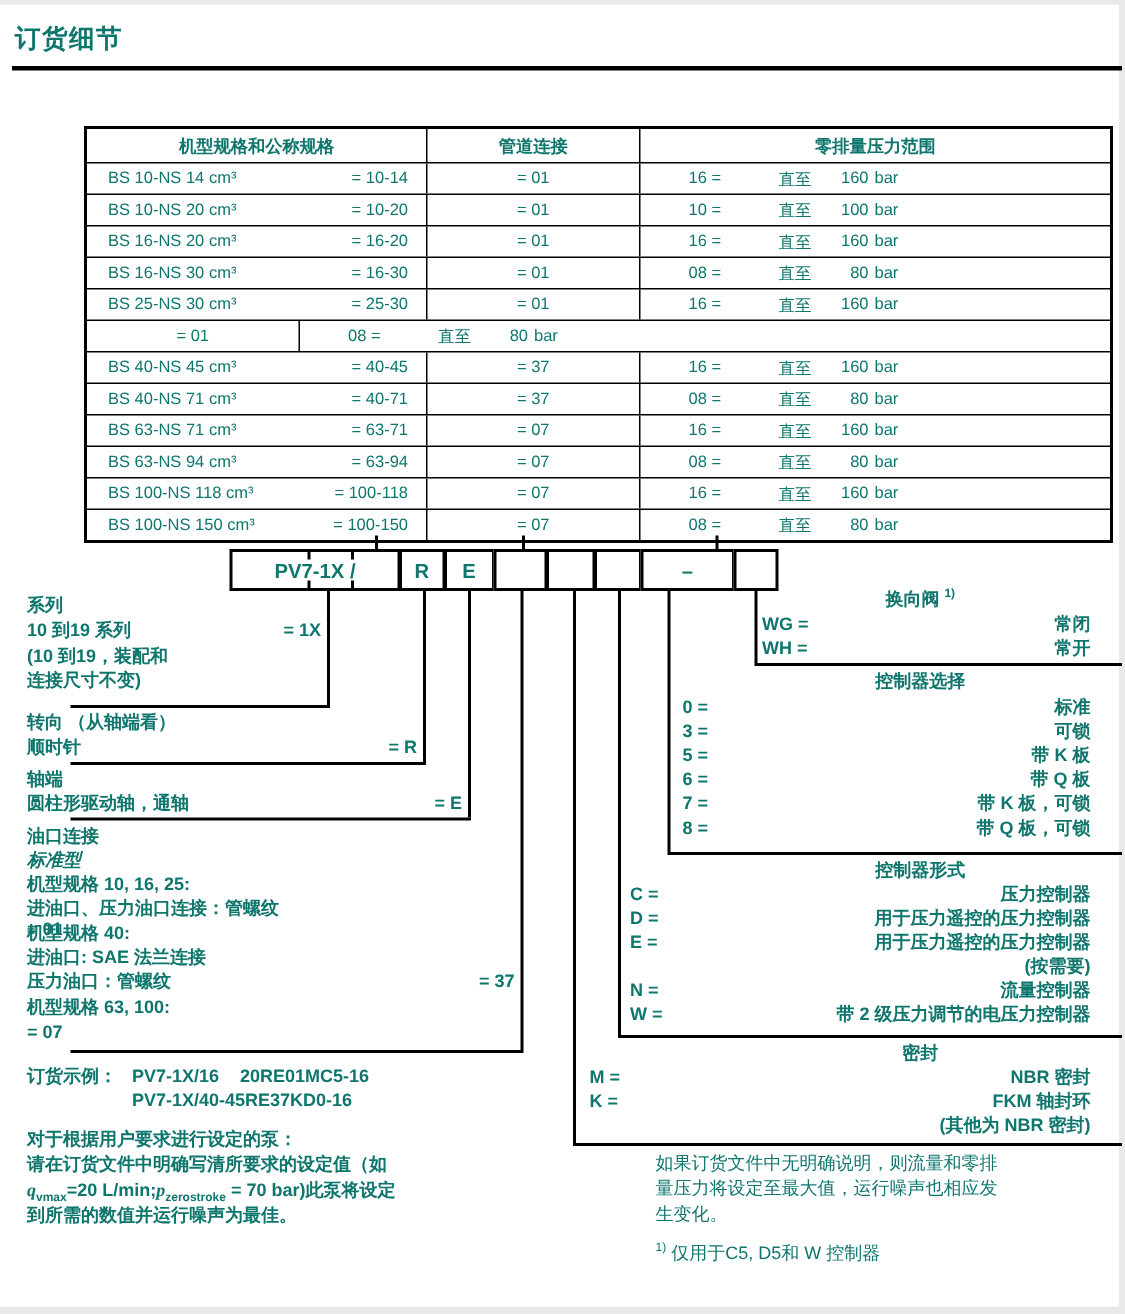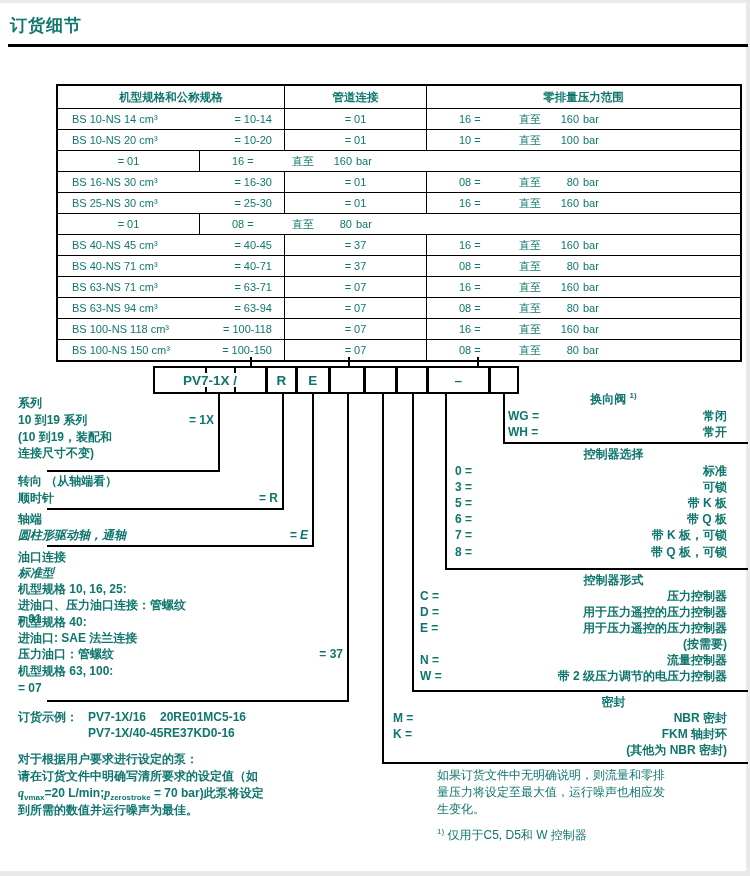--- a/index.html
+++ b/index.html
@@ -88,6 +88,10 @@
         </div>
     </div>
     <div class="tr">
+      <div class="c1">
+          <span class="model">BS 16-NS 20 cm³</span>
+          <span>= 16-20</span>
+        </div>
       <div class="c2">= 01</div>
       <div class="c3">
           <span class="pc">16 =</span>

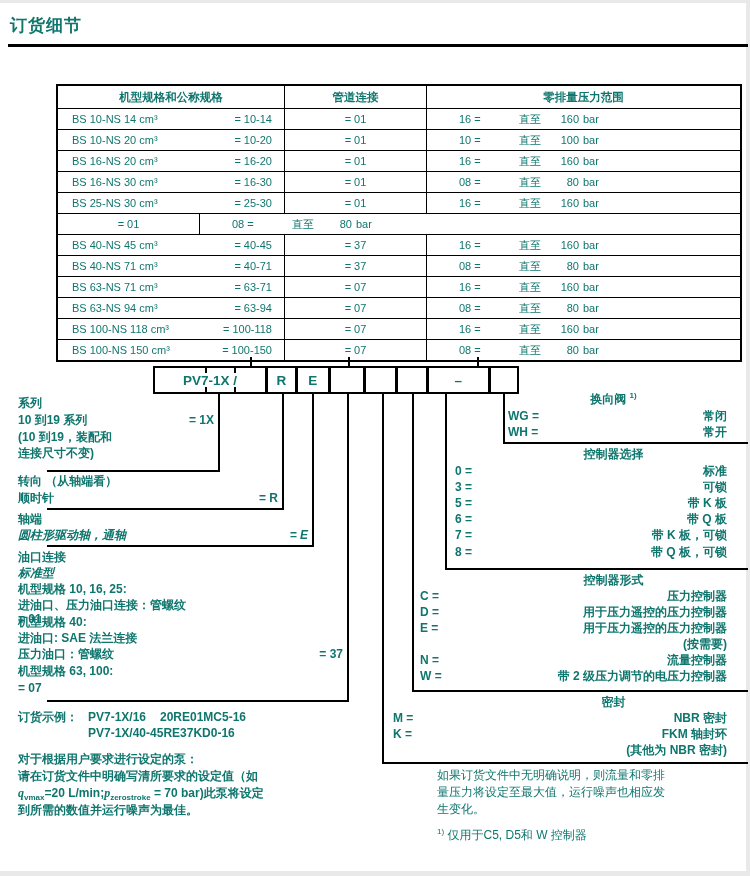--- a/index.html
+++ b/index.html
@@ -274,7 +274,7 @@
   </div>
 
   <div class="dt" style="left:18px;top:512px;">轴端</div>
-  <div class="dt row" style="left:18px;top:528px;width:290px;font-style:italic;">
+  <div class="dt row" style="left:18px;top:528px;width:290px;">
     <span>圆柱形驱动轴，通轴</span>
     <span>= E</span>
   </div>

